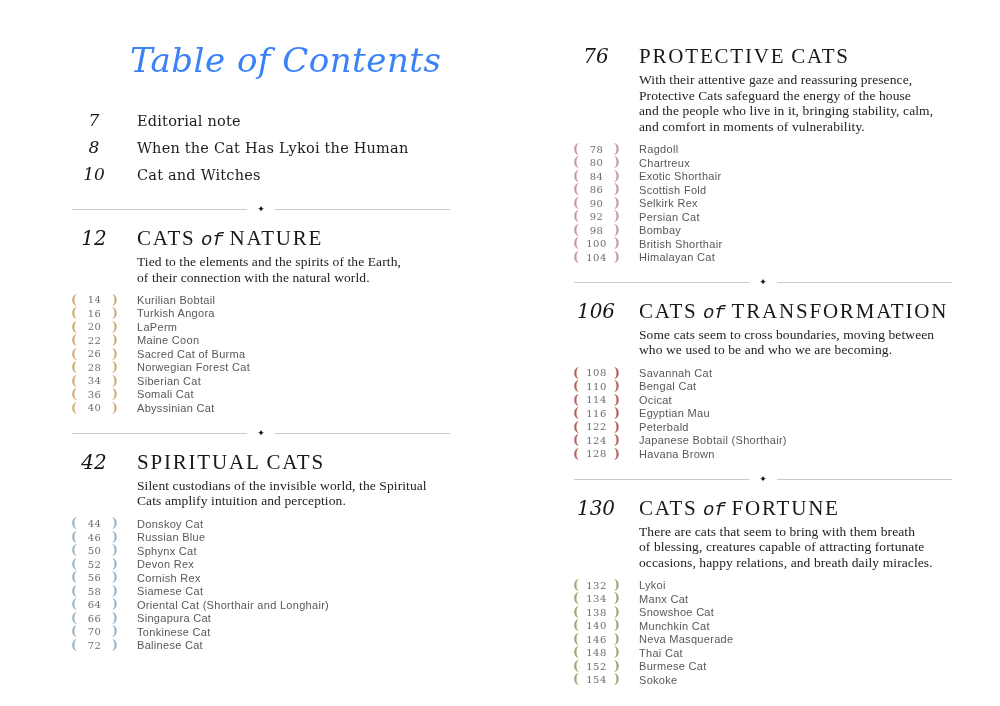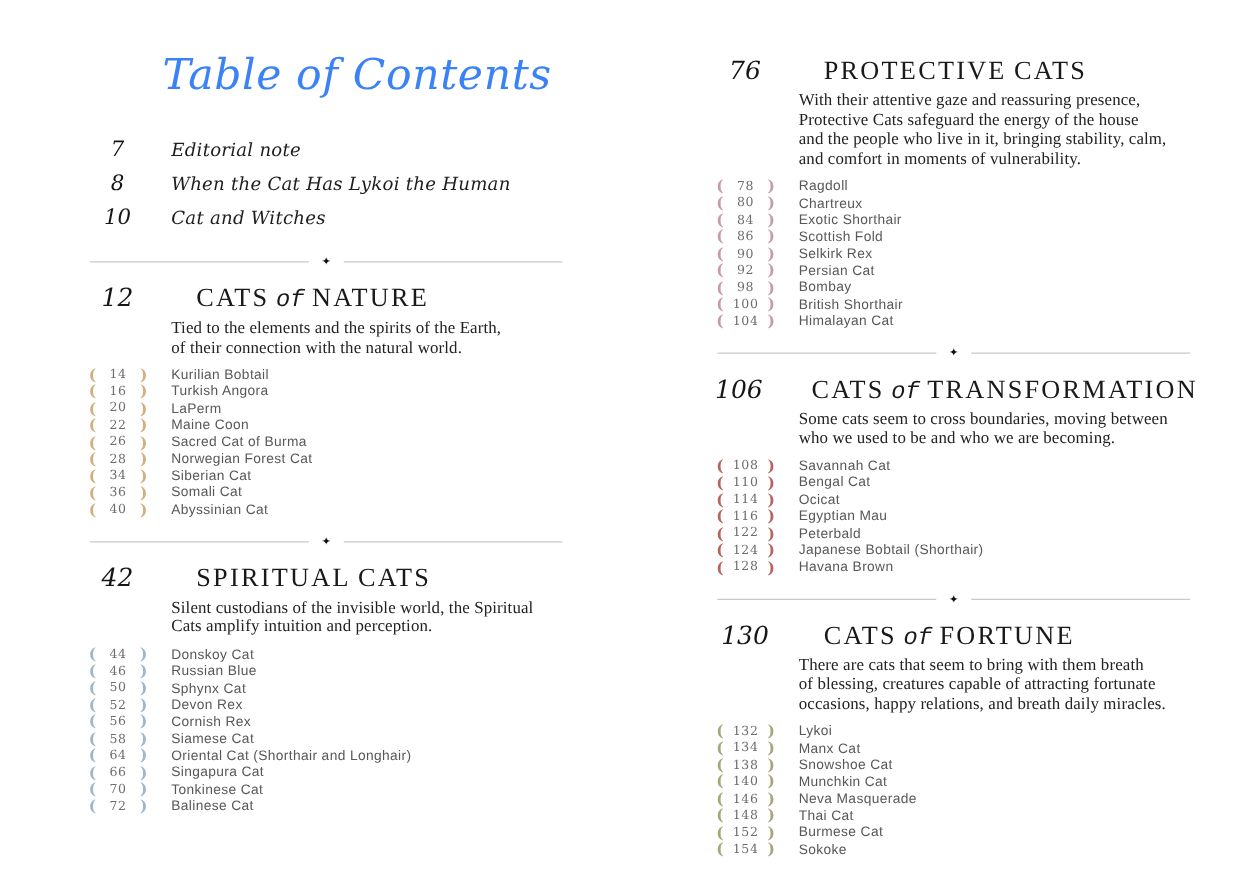--- a/index.html
+++ b/index.html
@@ -40,7 +40,7 @@
 
   .sec { margin-top: 12px; }
   .col.right > .sec:first-child { margin-top: 44px; }
-  .sec-head { display: flex; align-items: baseline; gap: 20px; }
+  .sec-head { display: flex; align-items: baseline; }
   .sec-num {
     width: 48px; text-align: center;
     font-family: "DejaVu Serif", serif; font-style: italic;

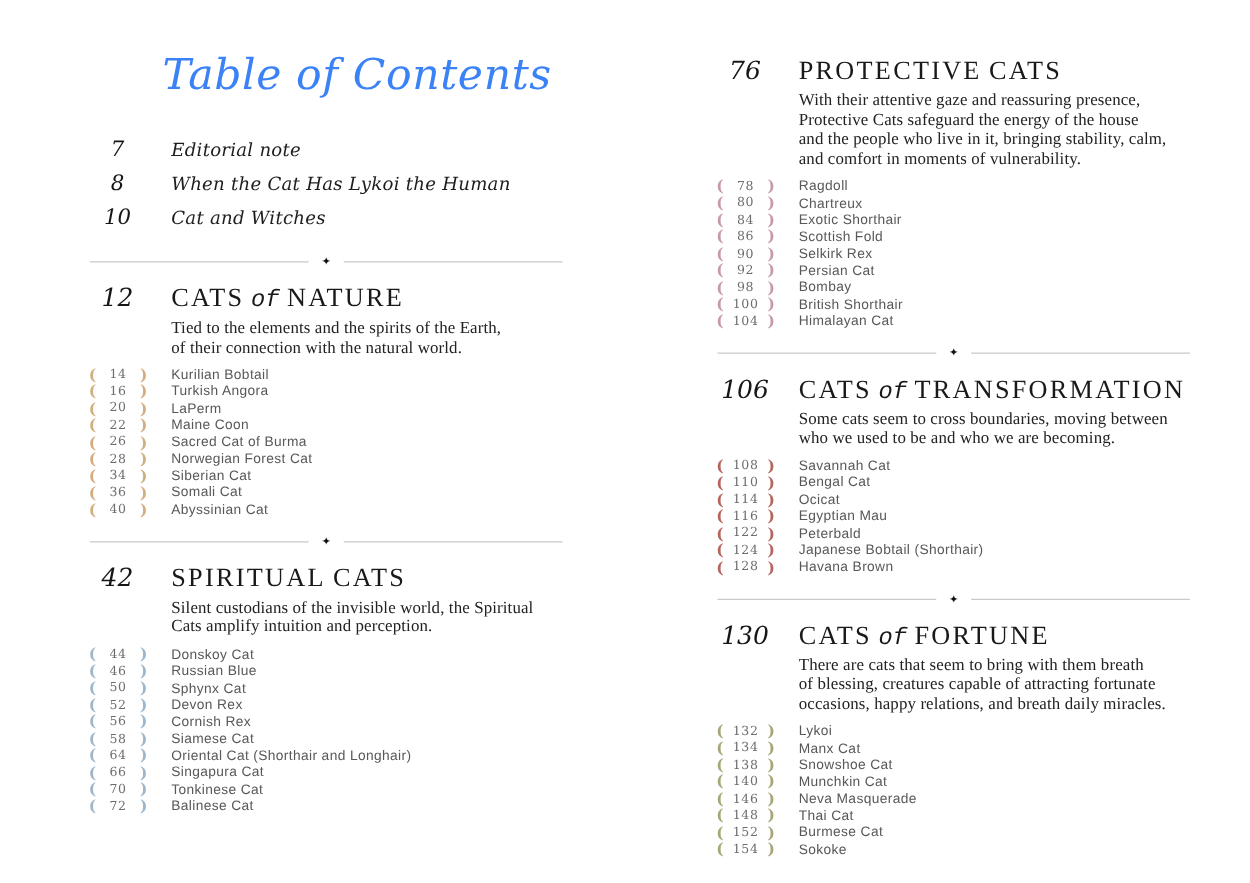--- a/index.html
+++ b/index.html
@@ -30,7 +30,7 @@
   }
   .fm-label {
     margin-left: 19px;
-    font-family: "DejaVu Serif", serif; font-style: italic;
+    font-family: "DejaVu Serif", serif; 
     font-size: 14.5px; color: #1d1d1d; letter-spacing: 0.2px;
   }
 

